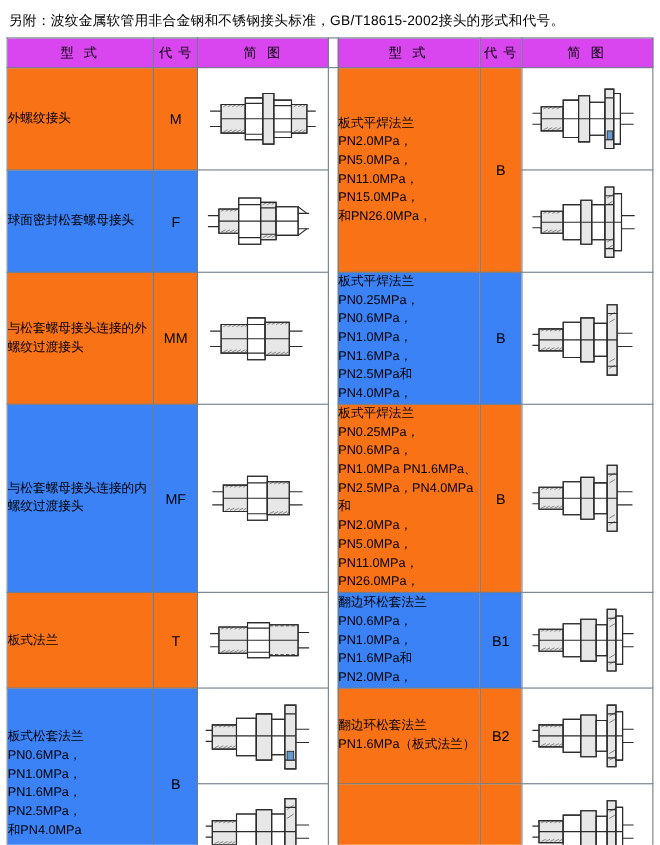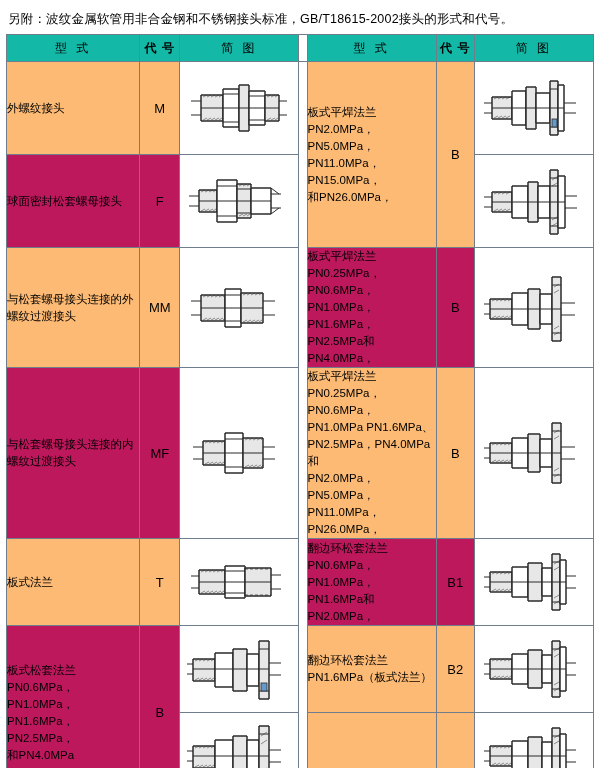--- a/index.html
+++ b/index.html
@@ -34,7 +34,7 @@
     vertical-align:middle;
   }
   .hdr td{
-    background:#14b8a6;
+    background:#d946ef;
     height:26px;
     text-align:center;
     font-size:12px;

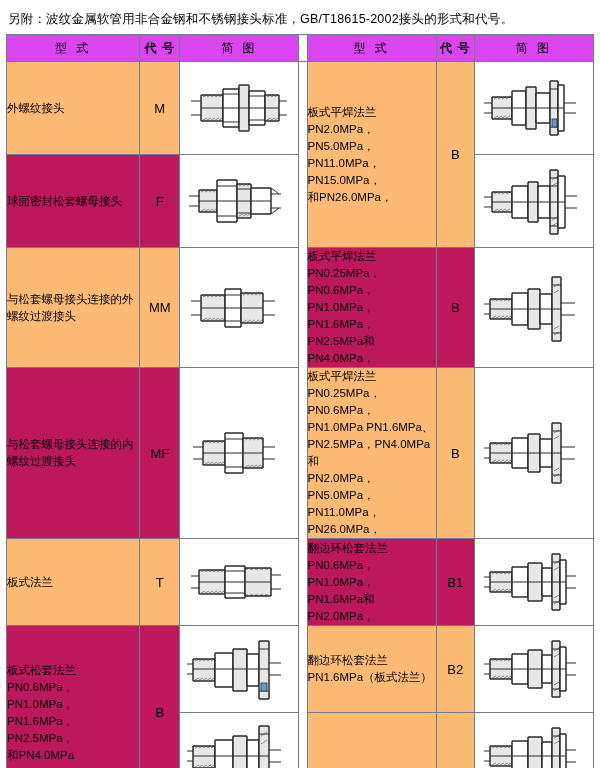--- a/index.html
+++ b/index.html
@@ -41,7 +41,7 @@
     letter-spacing:3px;
     font-weight:normal;
   }
-  .hdr td.code{letter-spacing:1px;font-weight:bold;}
+  .hdr td.code{letter-spacing:1px;}
   .cell-name{
     font-size:11.5px;
     line-height:17px;

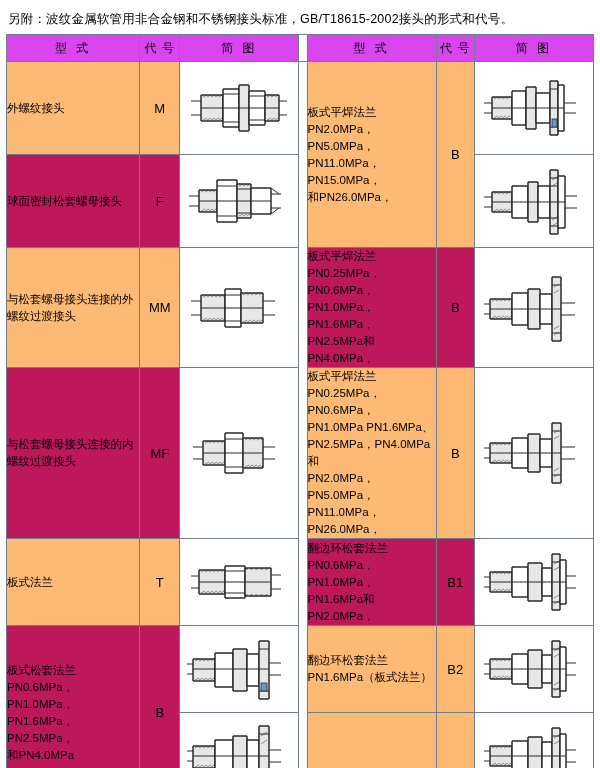--- a/index.html
+++ b/index.html
@@ -53,7 +53,7 @@
     font-size:13px;
   }
   .yellow{background:#be185d;}
-  .white{background:#fdba74;}
+  .white{background:#f97316;}
   .fig{
     background:#ffffff;
     text-align:center;

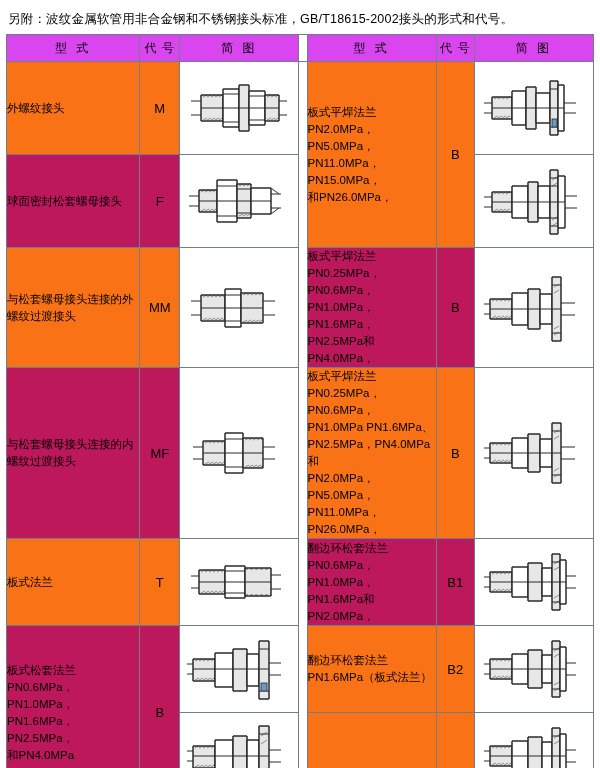--- a/index.html
+++ b/index.html
@@ -52,7 +52,7 @@
     text-align:center;
     font-size:13px;
   }
-  .yellow{background:#be185d;}
+  .yellow{background:#3b82f6;}
   .white{background:#f97316;}
   .fig{
     background:#ffffff;

